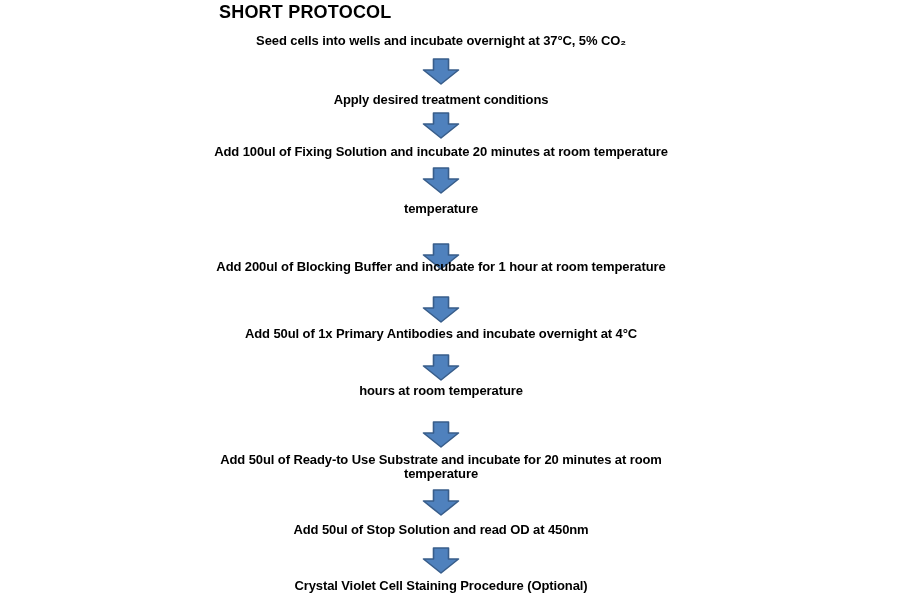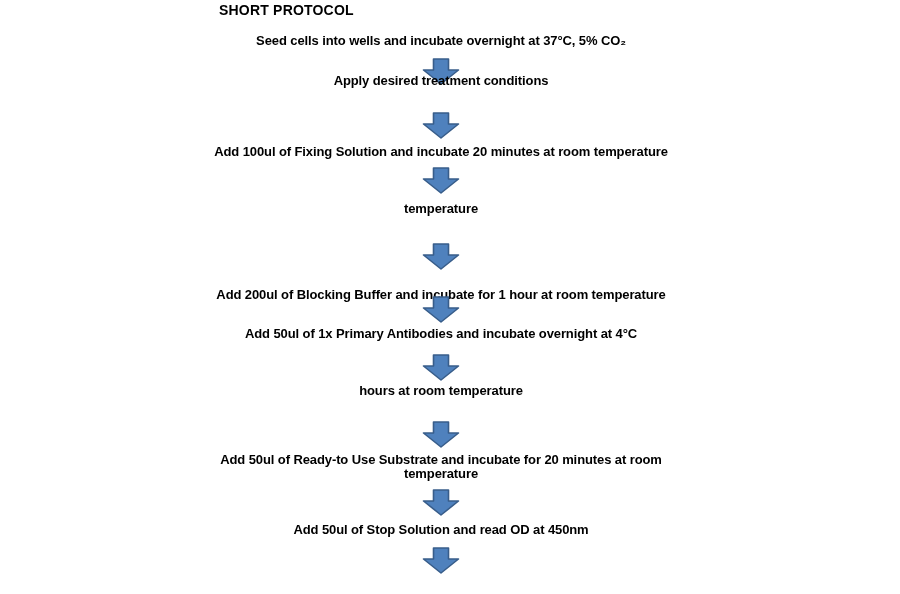--- a/index.html
+++ b/index.html
@@ -9,7 +9,7 @@
   }
   .title{
     position:absolute;left:219px;top:2px;
-    font-size:14px;font-weight:700;color:var(--text,#000);
+    font-size:18px;font-weight:700;color:var(--text,#000);
     letter-spacing:0.2px;white-space:nowrap;
   }
   .flow{position:absolute;left:121px;top:0;width:640px;height:502px;}

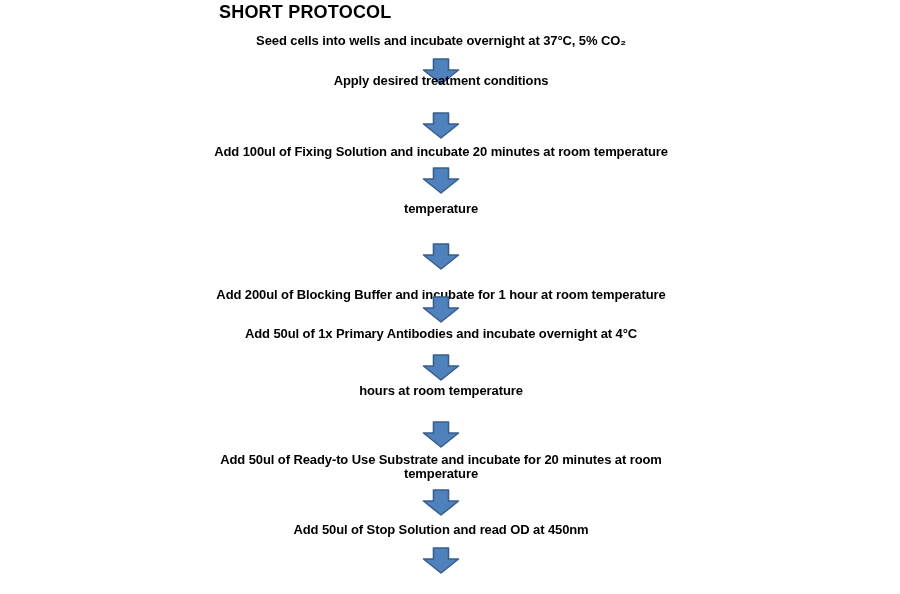--- a/index.html
+++ b/index.html
@@ -44,7 +44,7 @@
         </svg>
     </div>
 
-    <div class="step" style="top:74px">
+    <div class="step" style="top:93px">
       <div>Apply desired treatment conditions</div>
     </div>
 

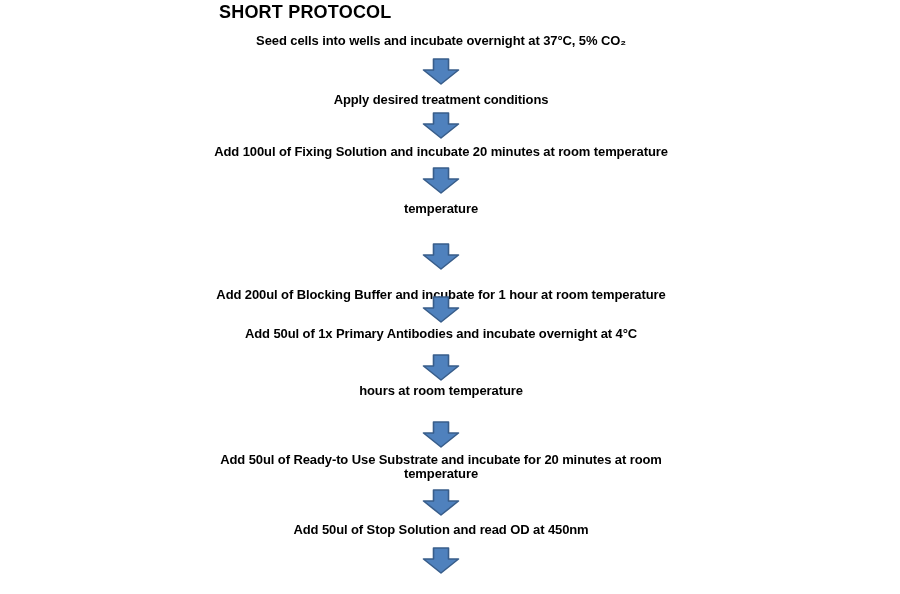--- a/index.html
+++ b/index.html
@@ -74,7 +74,7 @@
         </svg>
     </div>
 
-    <div class="step" style="top:288px">
+    <div class="step" style="top:260px">
       <div>Add 200ul of Blocking Buffer and incubate for 1 hour at room temperature</div>
     </div>
 

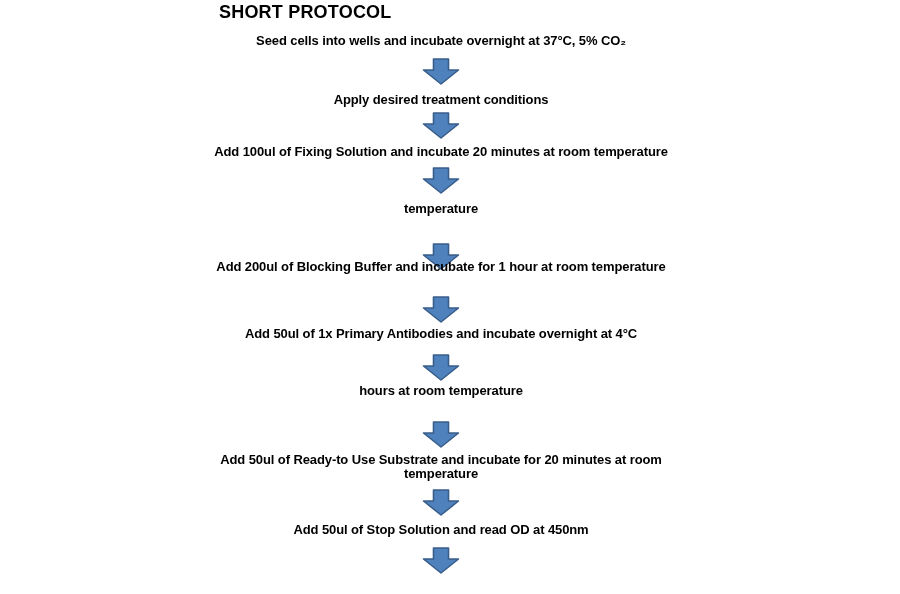--- a/index.html
+++ b/index.html
@@ -125,6 +125,9 @@
         </svg>
     </div>
 
+    <div class="step" style="top:579px">
+      <div>Crystal Violet Cell Staining Procedure (Optional)</div>
+    </div>
 
   </div>
 </div>

